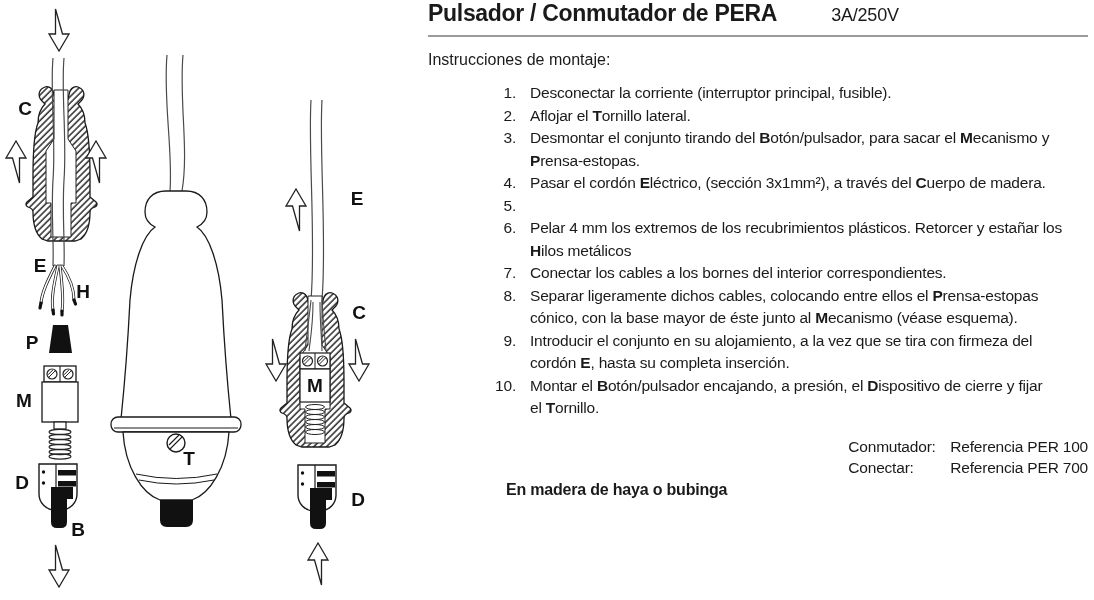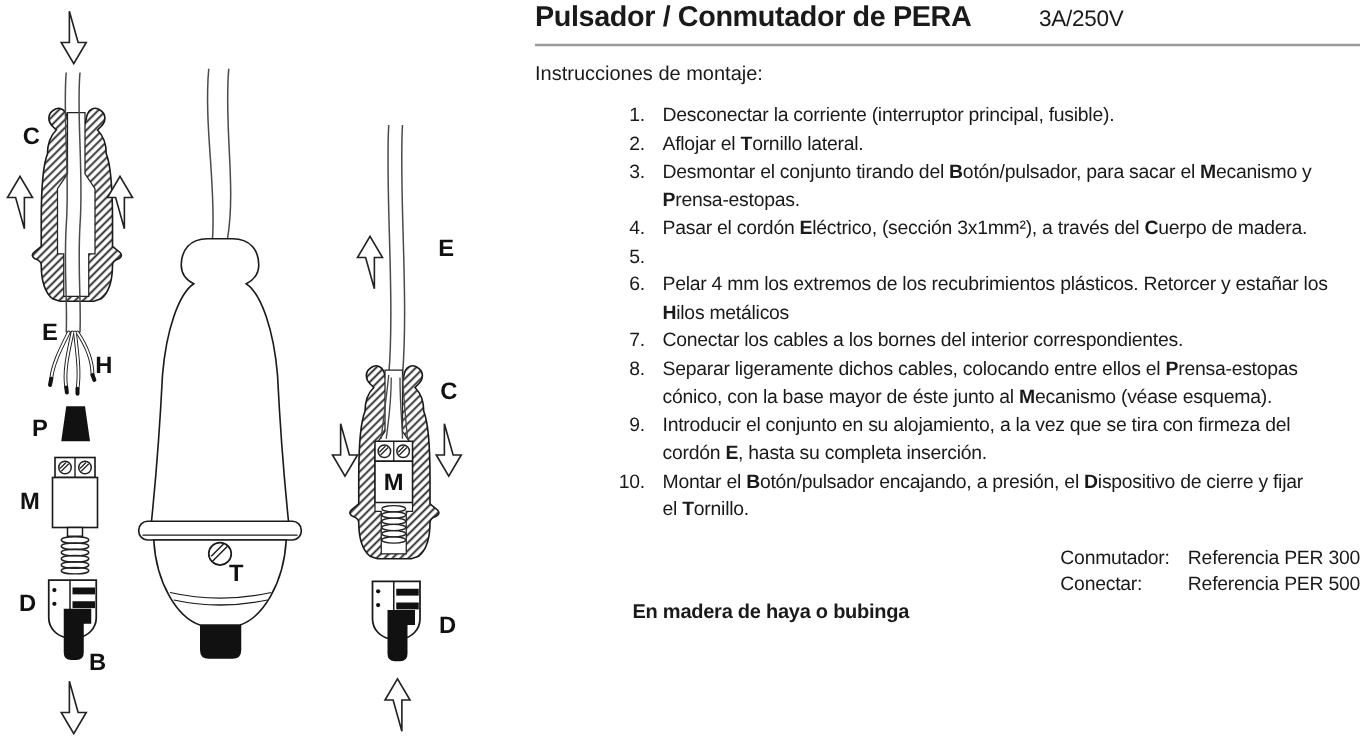--- a/index.html
+++ b/index.html
@@ -244,7 +244,7 @@
   <div class="refs" id="refs">
       <div class="ref-row">
         <span class="ref-label">Conmutador:</span>
-        <span>Referencia PER 300</span>
+        <span>Referencia PER 100</span>
       </div>
       <div class="ref-row">
         <span class="ref-label">Conectar:</span>

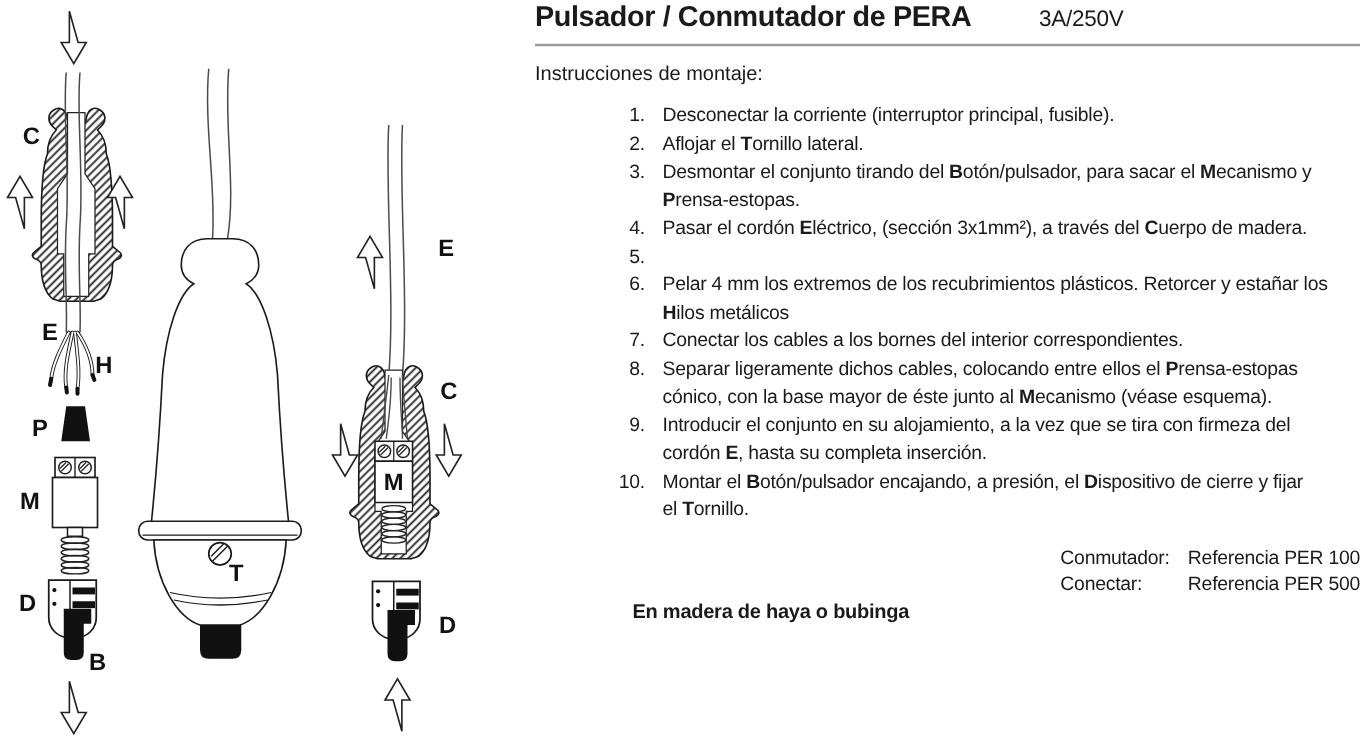--- a/index.html
+++ b/index.html
@@ -248,7 +248,7 @@
       </div>
       <div class="ref-row">
         <span class="ref-label">Conectar:</span>
-        <span>Referencia PER 500</span>
+        <span>Referencia PER 700</span>
       </div>
     </div>
   <div class="footnote">En madera de haya o bubinga</div>

